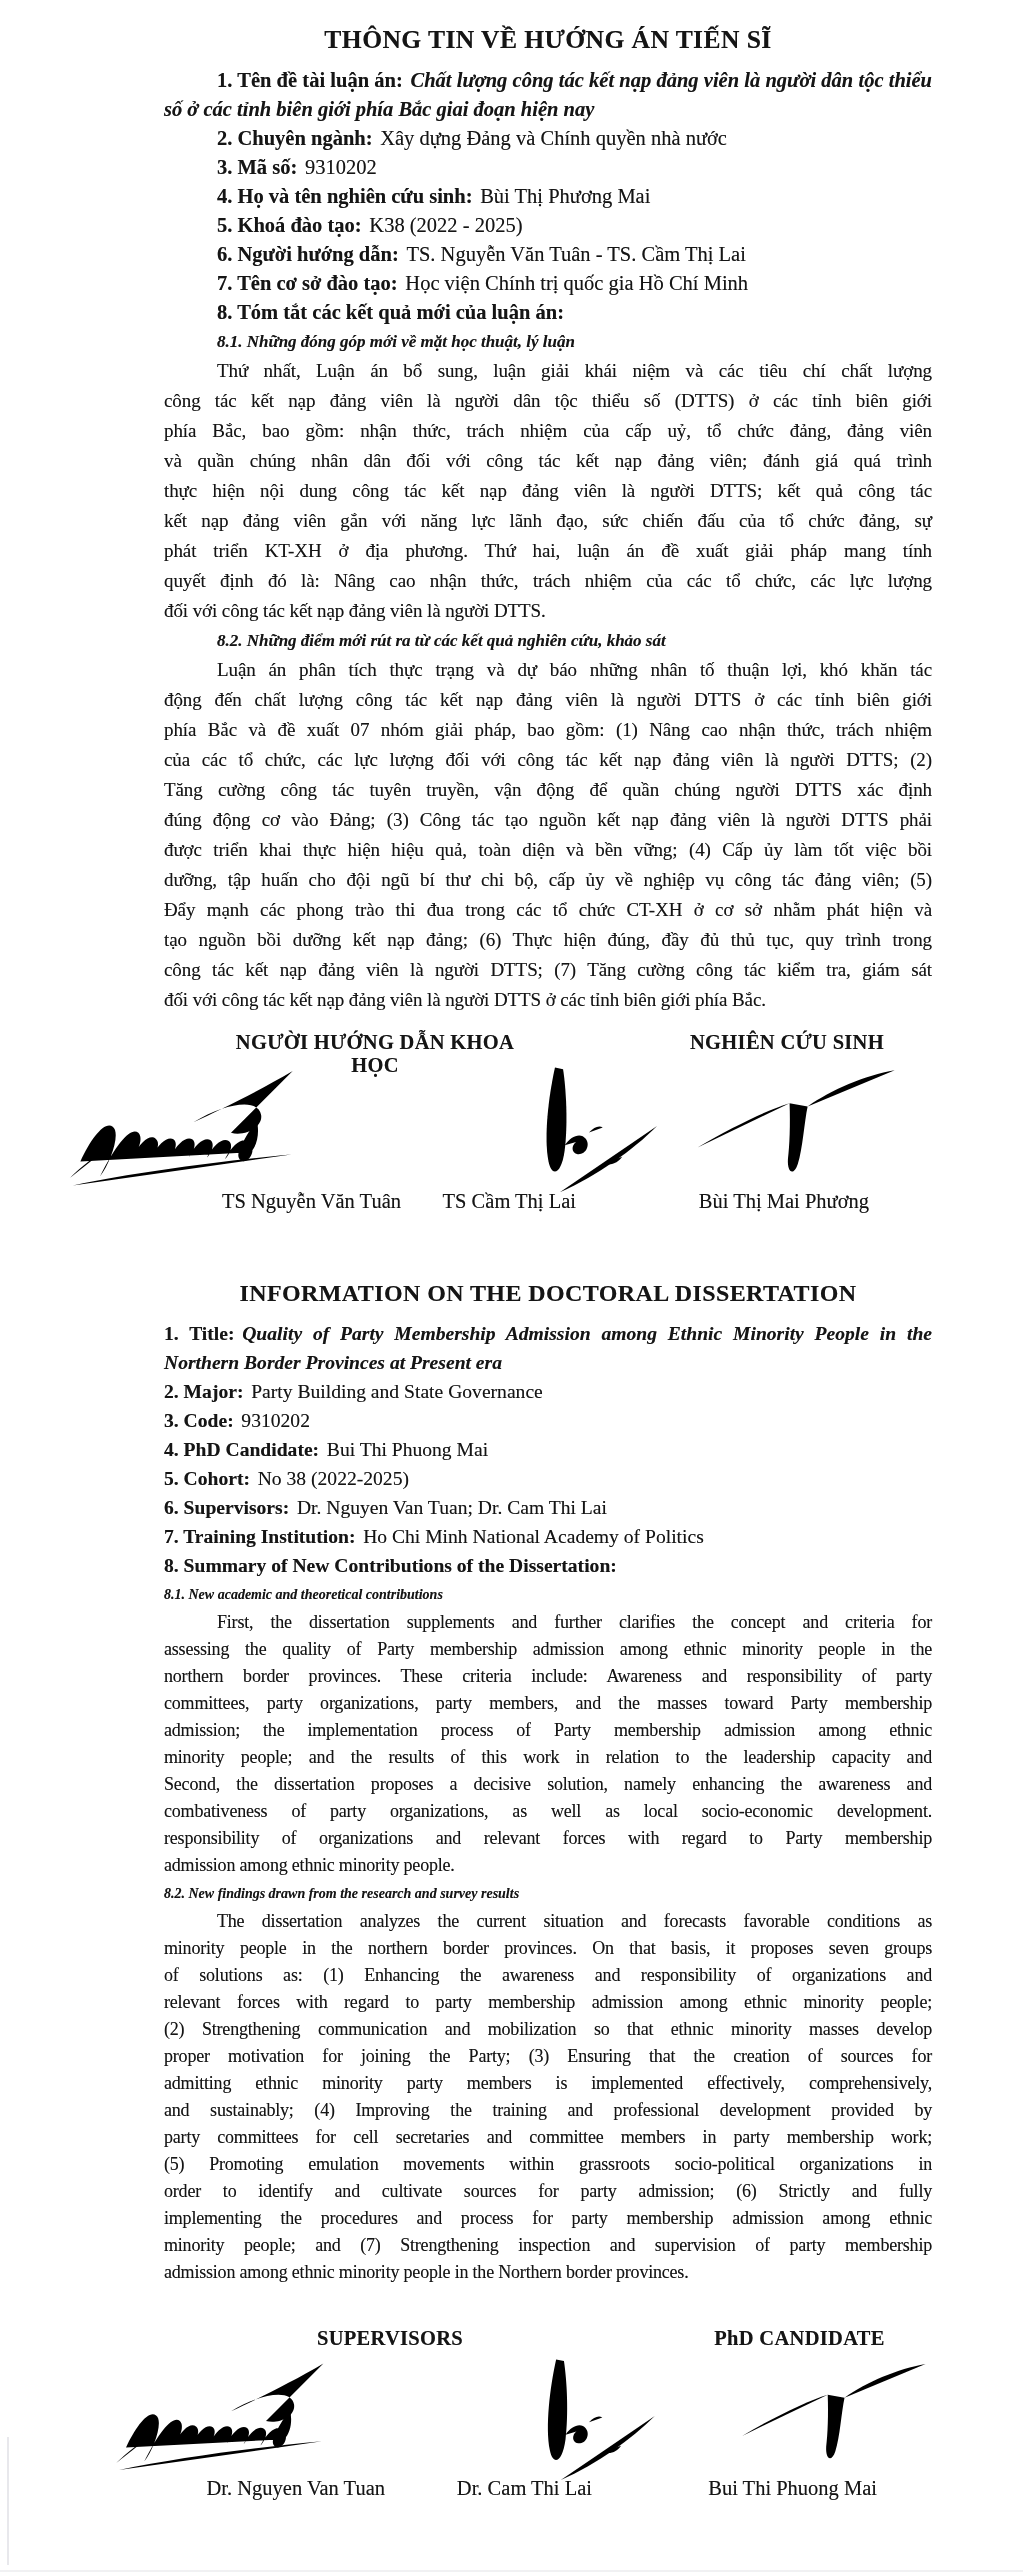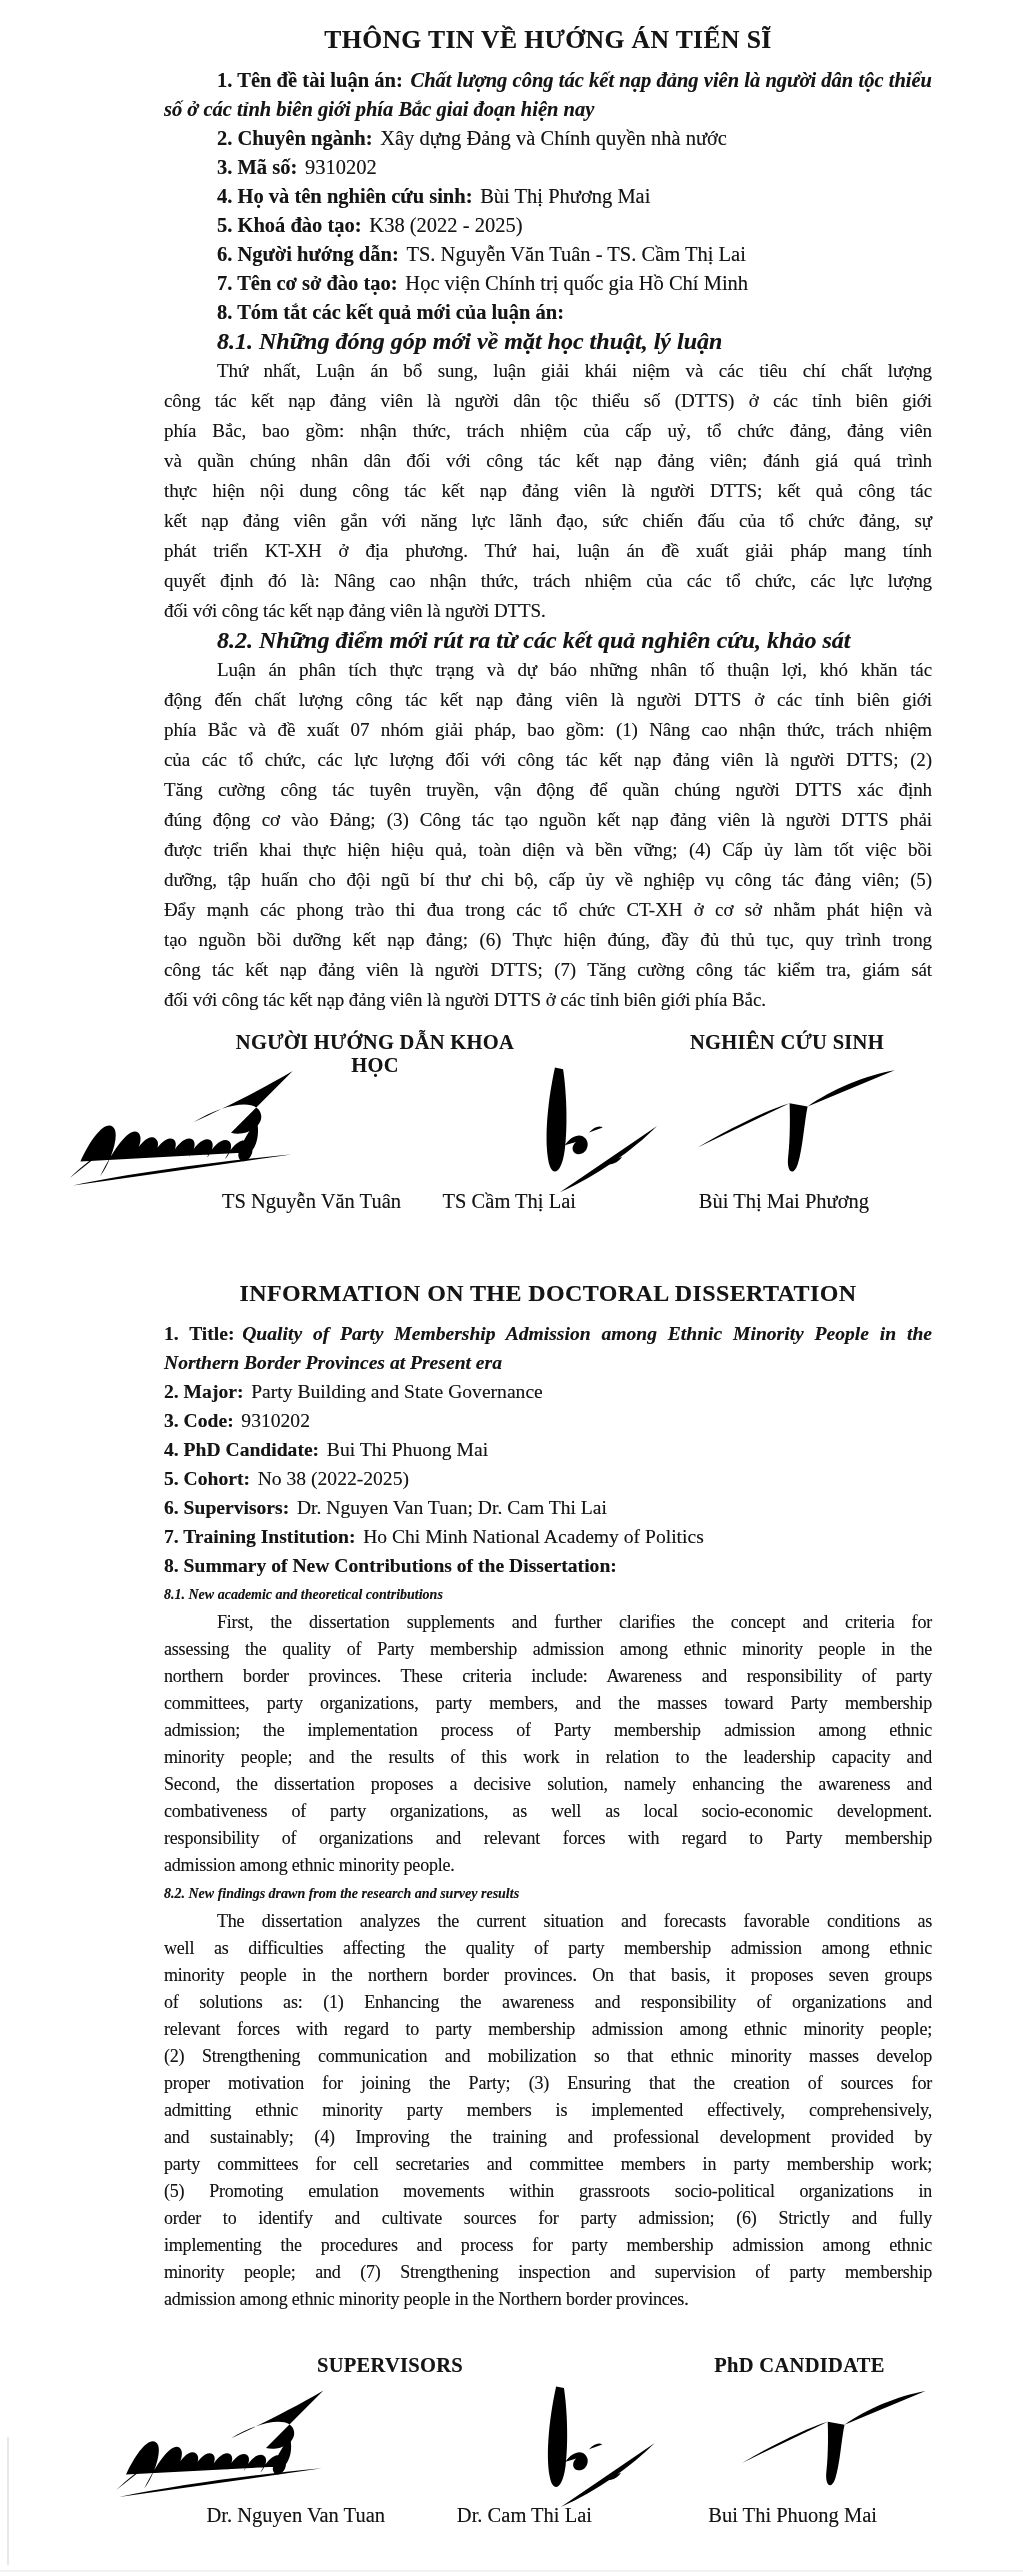--- a/index.html
+++ b/index.html
@@ -16,7 +16,7 @@
   .lbl{font-weight:700;margin-right:7.7px;margin-top:47px;}
   .val{}
   .val.bi{font-weight:700;font-style:italic;}
-  .subhead{font-size:24px;line-height:29px;font-weight:700;font-style:italic;}
+  .subhead{font-size:17px;line-height:29px;font-weight:700;font-style:italic;}
   .subhead.ind{padding-left:53px;}
   .para{width:768px;}
   .jline{font-size:19px;line-height:30px;letter-spacing:-0.1px;white-space:nowrap;

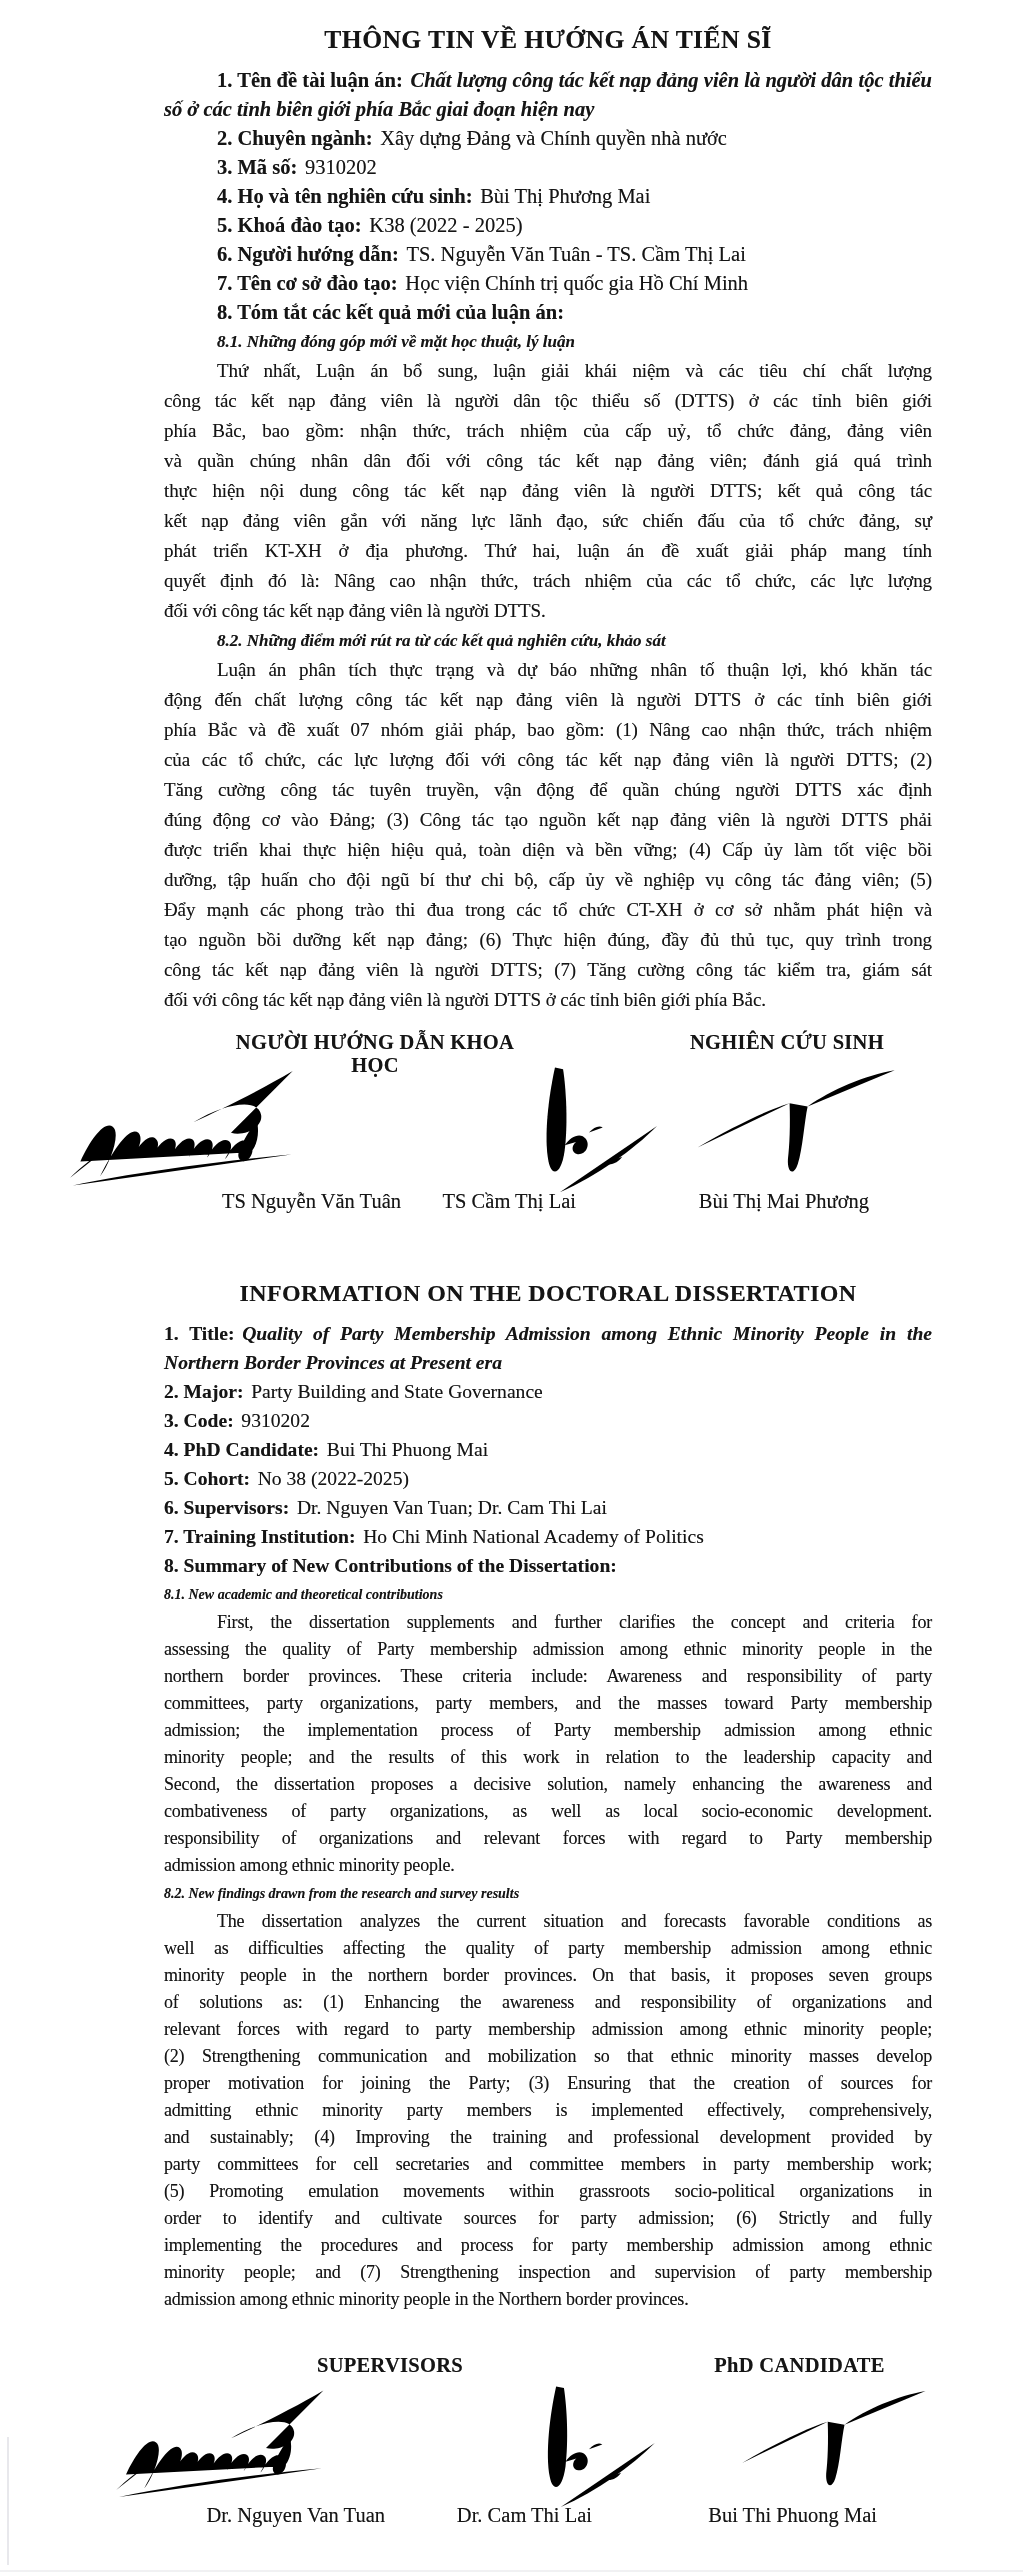--- a/index.html
+++ b/index.html
@@ -166,7 +166,6 @@
 
       <div class="para">
         <div class="jline first">The dissertation analyzes the current situation and forecasts favorable conditions as</div>
-        <div class="jline">well as difficulties affecting the quality of party membership admission among ethnic</div>
         <div class="jline">minority people in the northern border provinces. On that basis, it proposes seven groups</div>
         <div class="jline">of solutions as: (1) Enhancing the awareness and responsibility of organizations and</div>
         <div class="jline">relevant forces with regard to party membership admission among ethnic minority people;</div>

